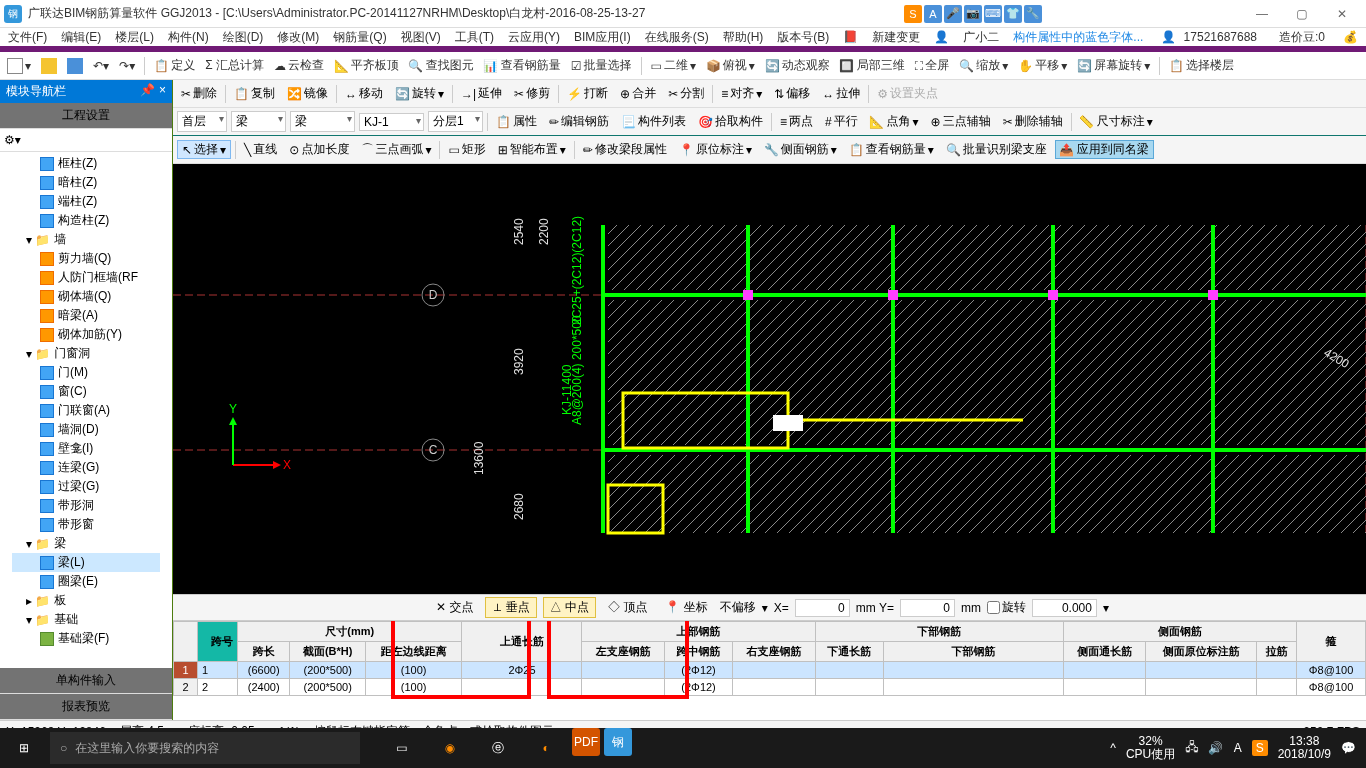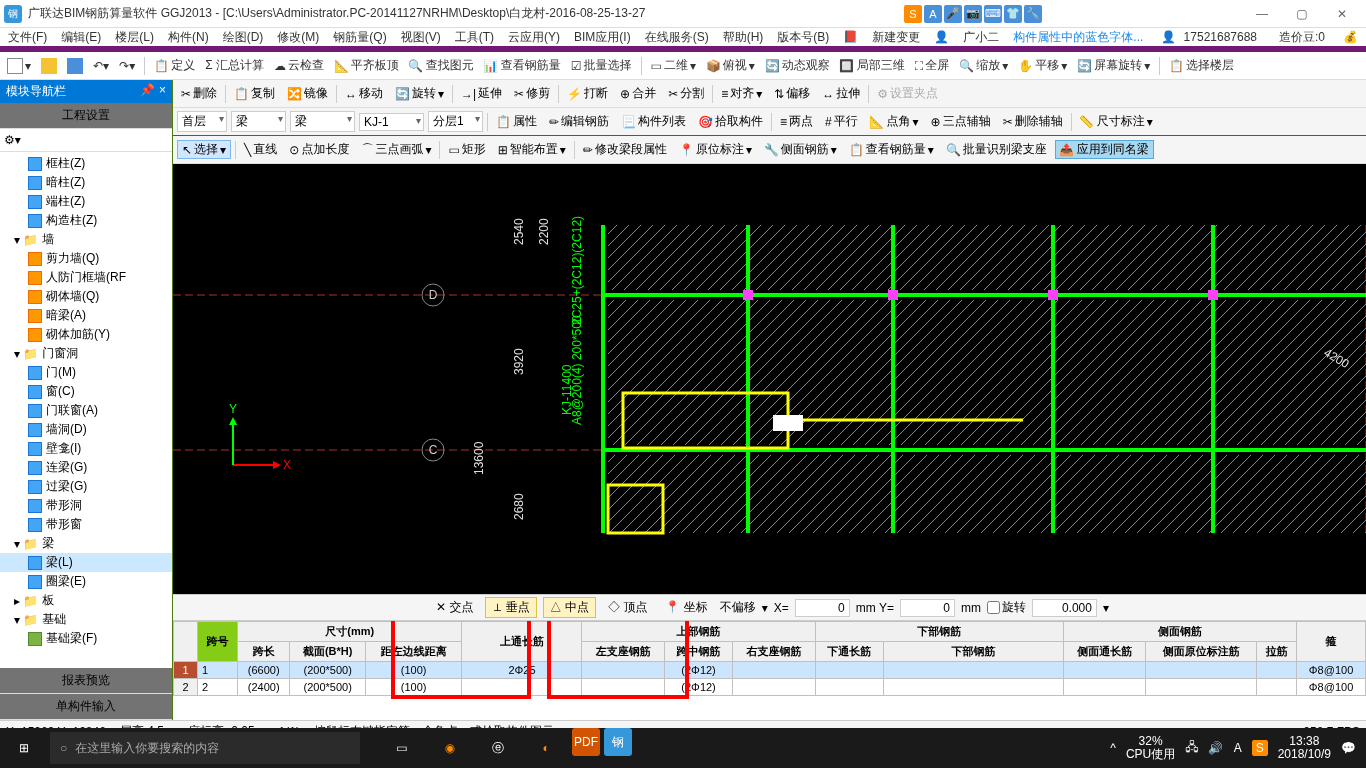--- a/index.html
+++ b/index.html
@@ -29,7 +29,7 @@
 .left-panel { width: 173px; background: #fff; border-right: 1px solid #4d7c0f; display: flex; flex-direction: column; }
 .left-panel .header { background: #0078d7; color: #fff; padding: 3px 6px; display: flex; justify-content: space-between; }
 .left-panel .section { padding: 4px 6px; text-align: center; background: #737373; border-bottom: 1px solid #ddd; }
-.left-panel .tree { flex: 1; overflow: auto; padding: 2px 0; }
+.left-panel .tree { flex: 1; overflow: auto; padding: 2px 12px; }
 .left-panel .tree-item { padding: 1px 4px 1px 28px; display: flex; align-items: center; gap: 4px; white-space: nowrap; }
 .left-panel .tree-item.sel { background: #cce8ff; }
 .left-panel .tree-group { padding: 1px 4px 1px 14px; display: flex; align-items: center; gap: 4px; }

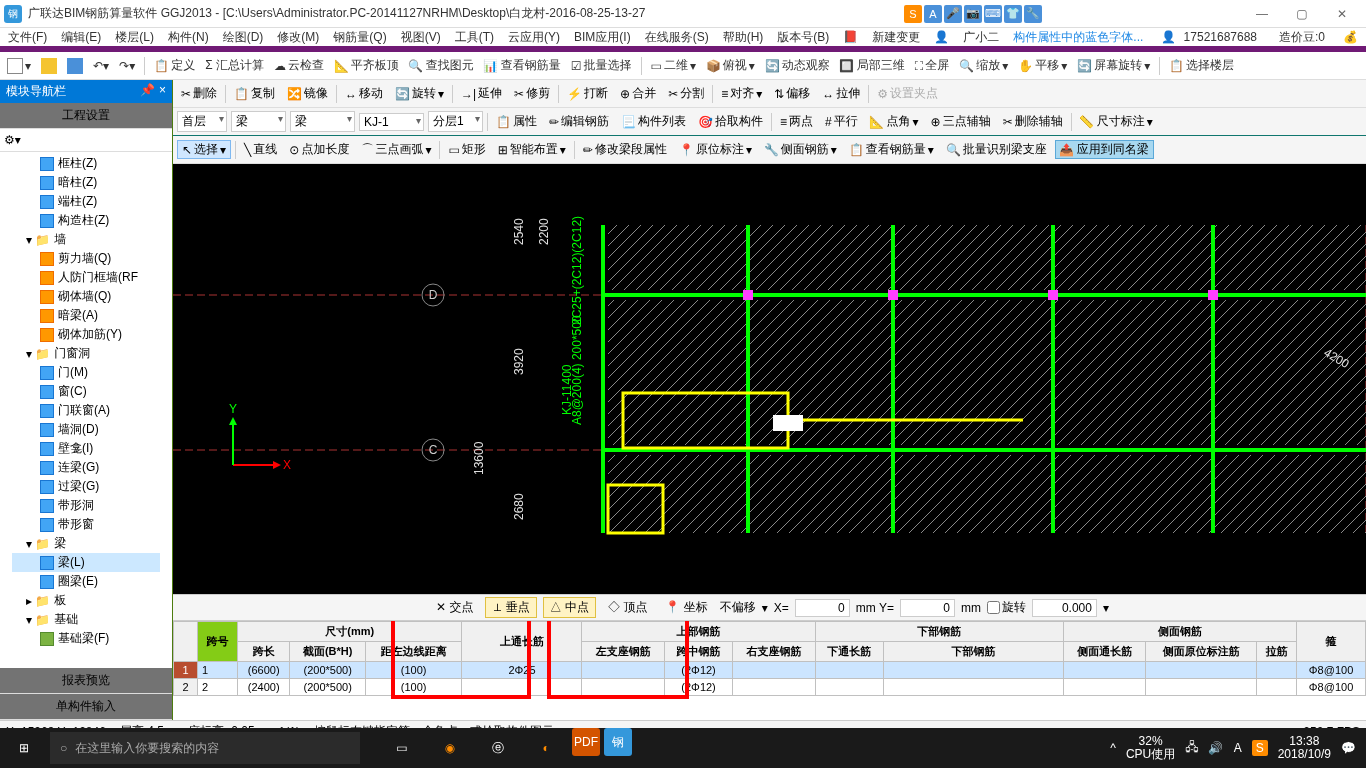--- a/index.html
+++ b/index.html
@@ -70,7 +70,7 @@
 .data-grid table { border-collapse: collapse; width: 100%; }
 .data-grid th, .data-grid td { border: 1px solid #c0c0c0; padding: 2px 4px; font-size: 11px; text-align: center; background: #fff; white-space: nowrap; }
 .data-grid th { background: #f0f0f0; }
-.data-grid th.sel { background: #84cc16; }
+.data-grid th.sel { background: #14b8a6; text-align: right; }
 .data-grid tr.sel td { background: #cce5ff; }
 .data-grid .rownum { background: #f0f0f0; width: 24px; }
 .data-grid tr.sel .rownum { background: #b84d2f; color: #fff; }

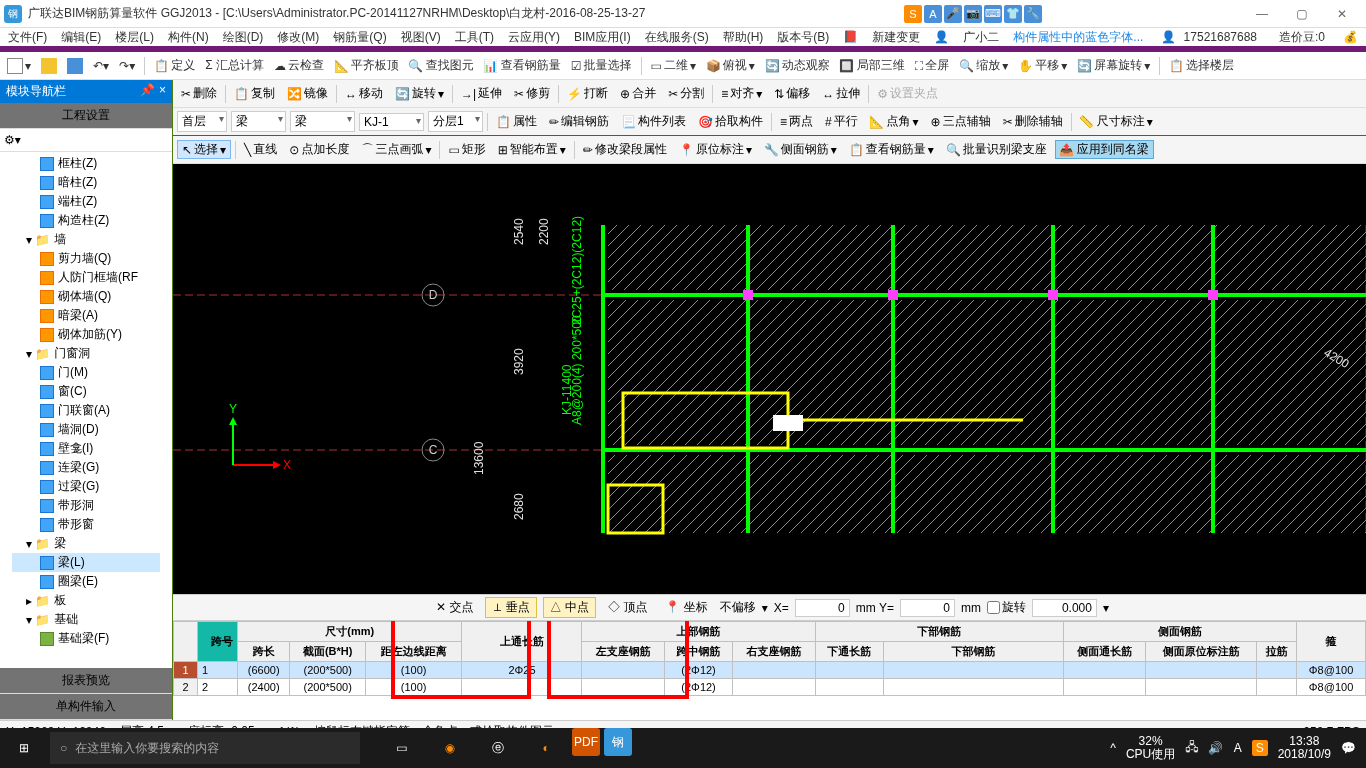--- a/index.html
+++ b/index.html
@@ -272,8 +272,8 @@
         </div>
 
     </div>
+    <div class="section">单构件输入</div>
     <div class="section">报表预览</div>
-    <div class="section">单构件输入</div>
   </div>
 
   <div class="right-area">

